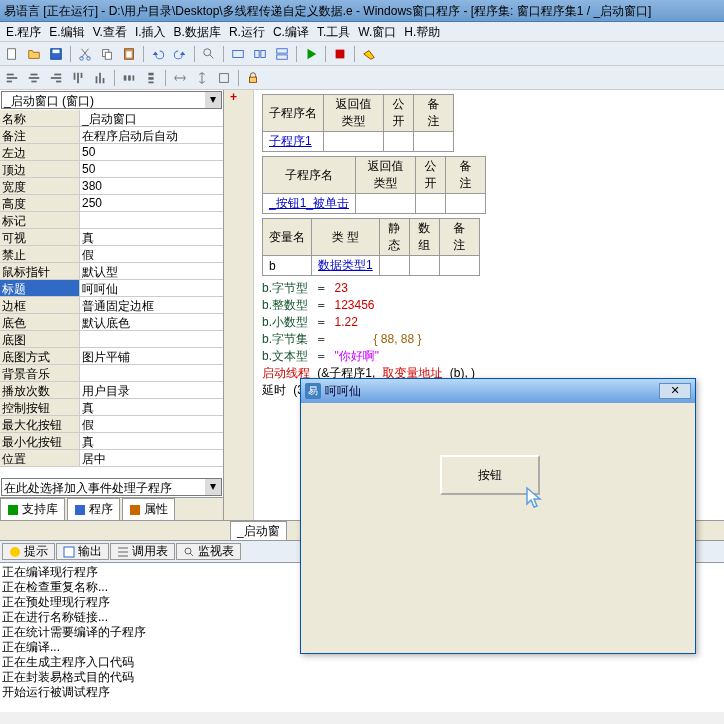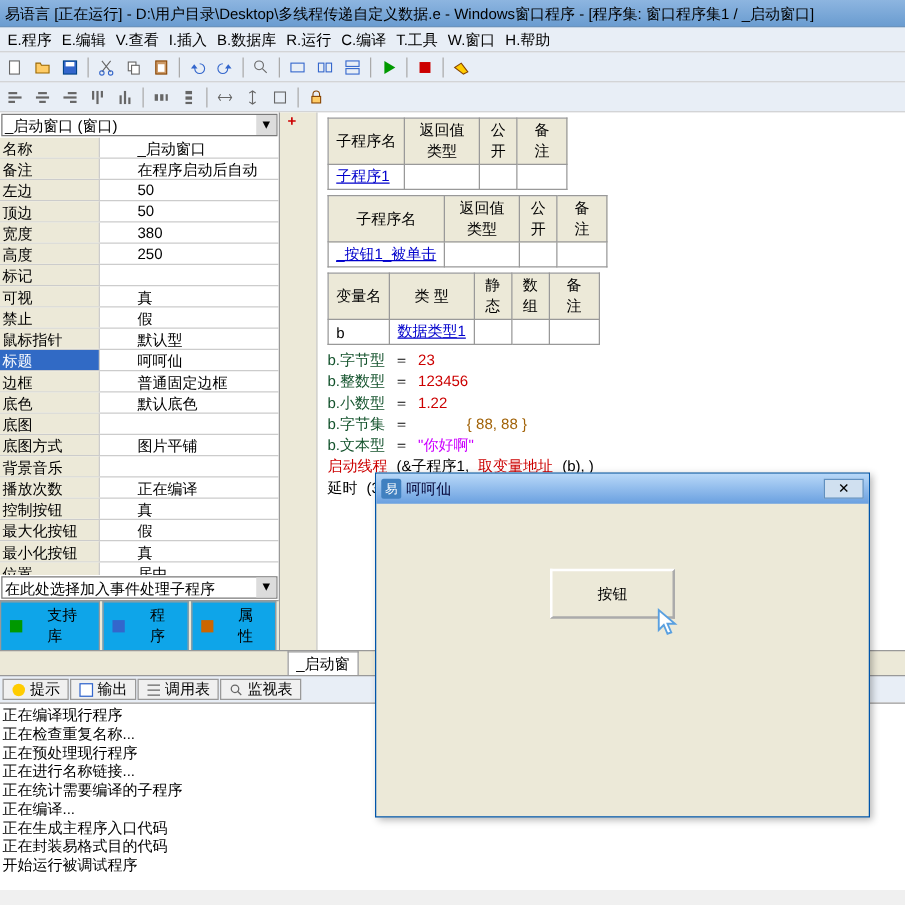--- a/index.html
+++ b/index.html
@@ -20,7 +20,7 @@
 .prop-row { display: flex; height: 17px; border-bottom: 1px solid #ccc; }
 .prop-row.sel .prop-label { background: #316ac5; color: #fff; }
 .prop-label { width: 80px; background: #ece9d8; padding: 1px 2px; border-right: 1px solid #ccc; overflow: hidden; }
-.prop-val { flex: 1; padding: 1px 2px; overflow: hidden; margin-left: 28px; }
+.prop-val { flex: 1; padding: 1px 2px; overflow: hidden; }
 .tabs { display: flex; background: #ece9d8; border-top: 1px solid #999; }
 .tab { padding: 2px 6px; border: 1px solid #999; border-bottom: none; margin-right: 2px; background: #0ea5e9; display: flex; align-items: center; gap: 19px; }
 .tab-icon { width: 12px; height: 12px; }

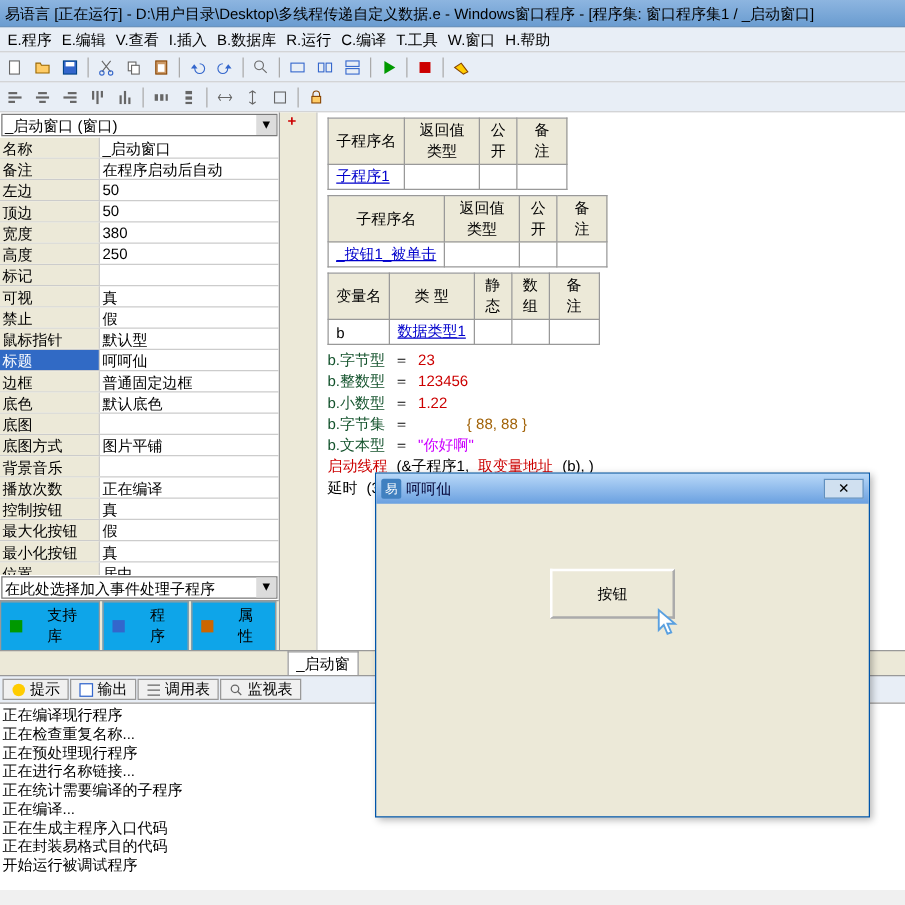--- a/index.html
+++ b/index.html
@@ -315,7 +315,7 @@
         </div>
         <div class="prop-row">
           <div class="prop-label">播放次数</div>
-          <div class="prop-val">正在编译</div>
+          <div class="prop-val">用户目录</div>
         </div>
         <div class="prop-row">
           <div class="prop-label">控制按钮</div>

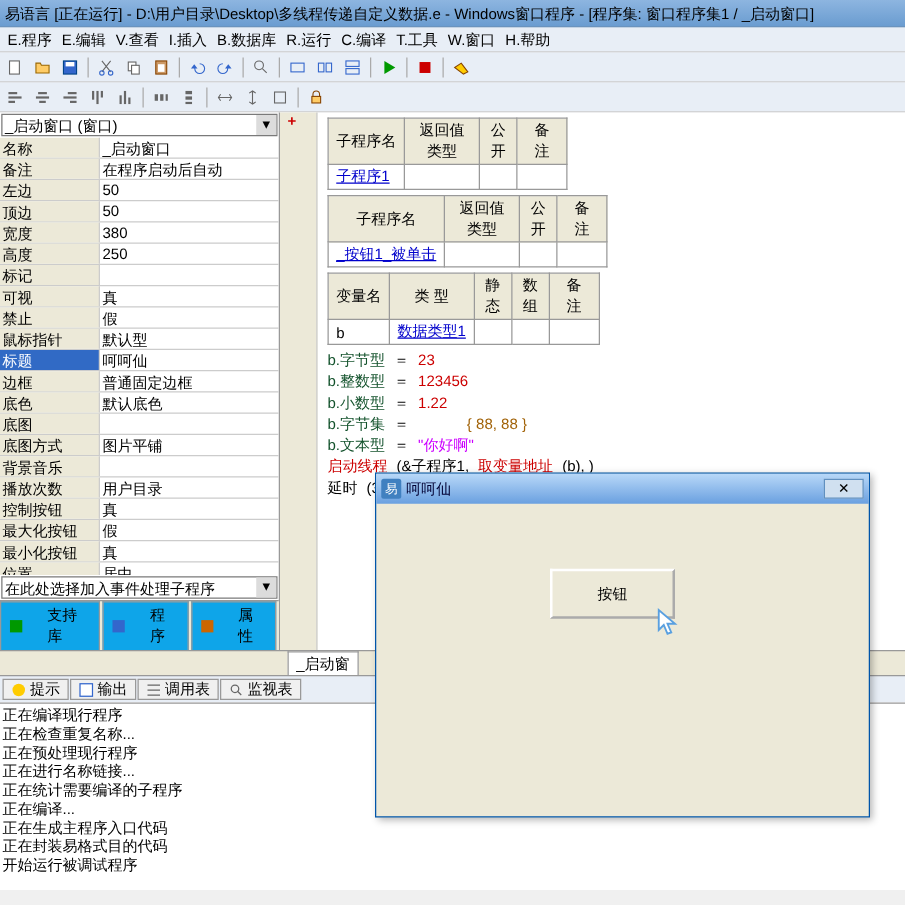--- a/index.html
+++ b/index.html
@@ -22,7 +22,7 @@
 .prop-label { width: 80px; background: #ece9d8; padding: 1px 2px; border-right: 1px solid #ccc; overflow: hidden; }
 .prop-val { flex: 1; padding: 1px 2px; overflow: hidden; }
 .tabs { display: flex; background: #ece9d8; border-top: 1px solid #999; }
-.tab { padding: 2px 6px; border: 1px solid #999; border-bottom: none; margin-right: 2px; background: #0ea5e9; display: flex; align-items: center; gap: 19px; }
+.tab { padding: 2px 6px; border: 1px solid #999; border-bottom: none; margin-right: 2px; background: #ffffff; display: flex; align-items: center; gap: 3px; }
 .tab-icon { width: 12px; height: 12px; }
 .code-area { flex: 1; background: #fff; padding: 4px; position: relative; }
 .gutter { position: absolute; left: 0; top: 0; bottom: 0; width: 30px; background: #ece9d8; border-right: 1px solid #ccc; }

